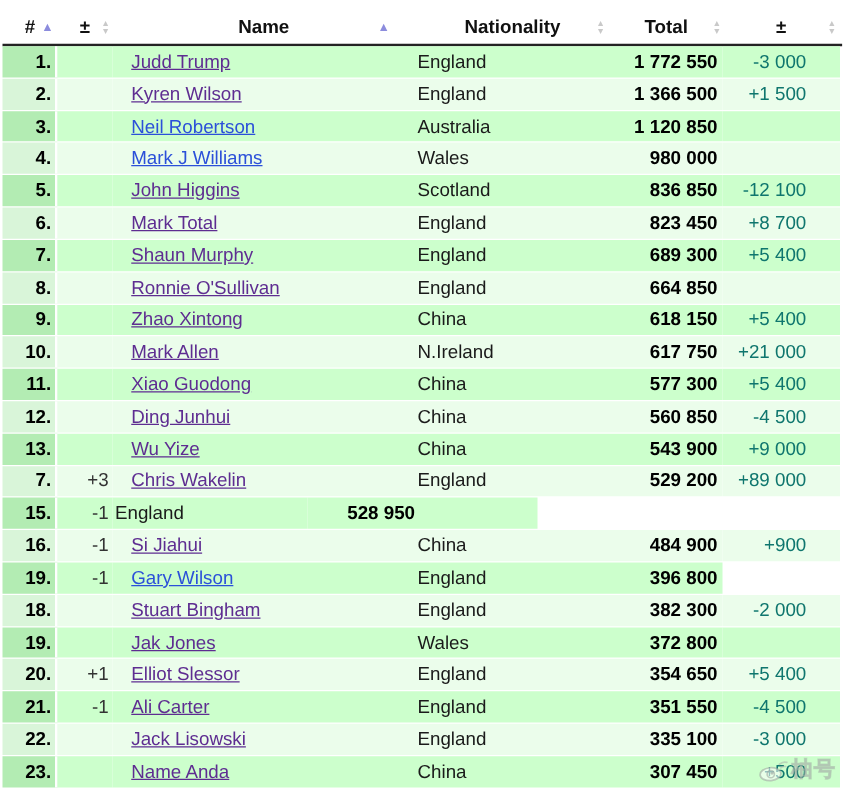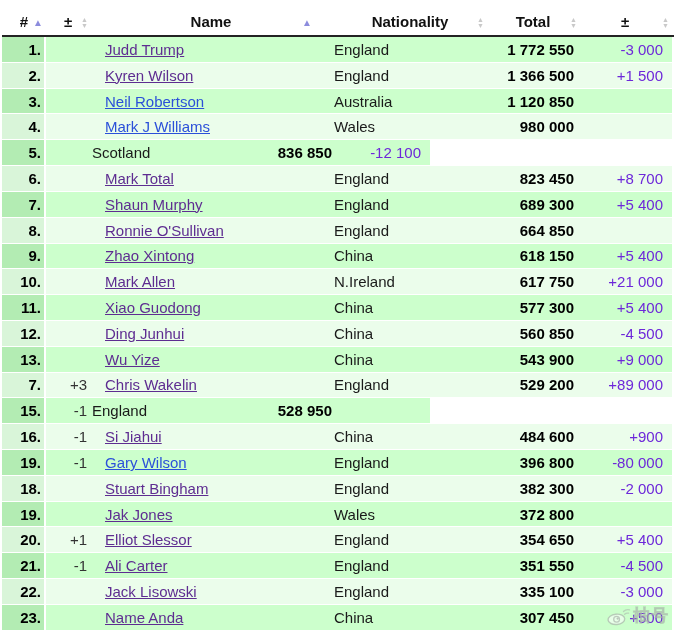--- a/index.html
+++ b/index.html
@@ -28,7 +28,7 @@
   .td.name{width:242px;padding-left:15px;}
   .td.nat{width:156px;padding-left:2px;color:#1a1a1a;}
   .td.total{width:90px;justify-content:flex-end;padding-right:4px;font-weight:bold;color:#000;}
-  .td.change{width:94px;justify-content:flex-end;padding-right:9px;color:#6d28d9;}
+  .td.change{width:94px;justify-content:flex-end;padding-right:27px;color:#0f766e;}
 
   .row-odd  .td{background:var(--row-odd,#ccffcc);}
   .row-odd  .td.rank{background:var(--row-odd-rank,#b3ecb3);}

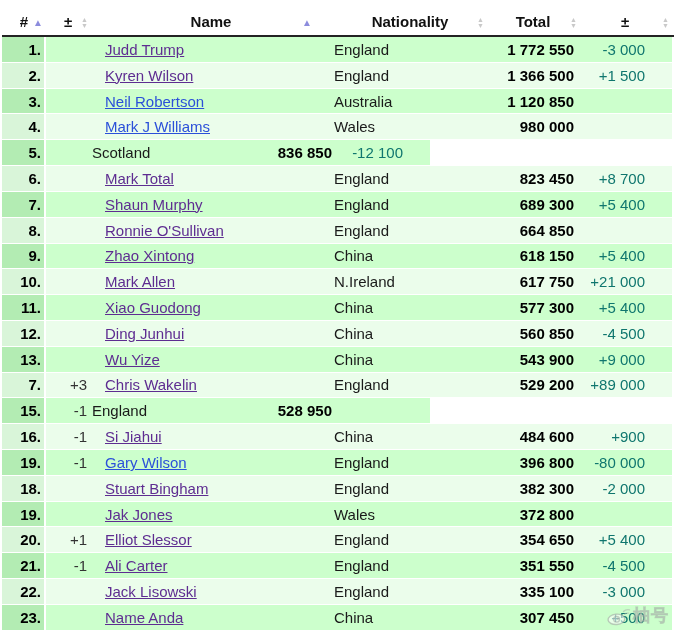--- a/index.html
+++ b/index.html
@@ -139,6 +139,9 @@
         <div class="tr row-odd">
       <div class="td rank">5.</div>
       <div class="td move"></div>
+      <div class="td name">
+        <a class="player-link link-purple">John Higgins</a>
+      </div>
       <div class="td nat">Scotland</div>
       <div class="td total">836 850</div>
       <div class="td change">-12 100</div>

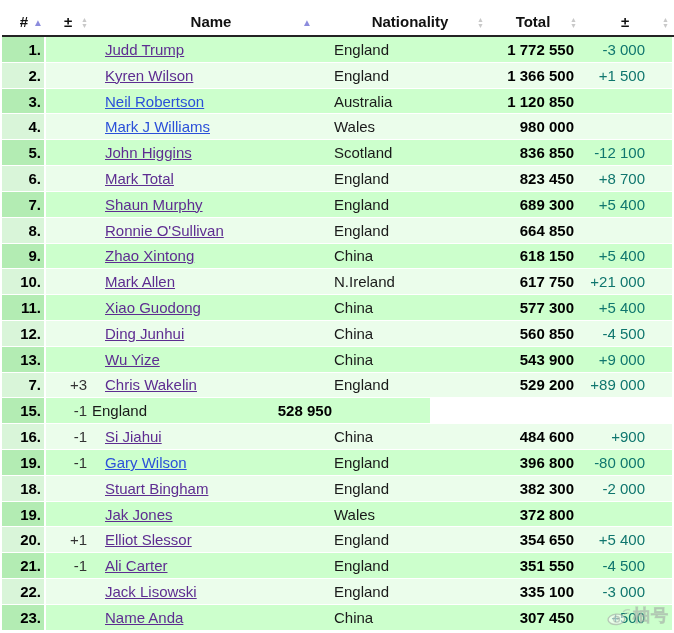--- a/index.html
+++ b/index.html
@@ -250,7 +250,7 @@
         <a class="player-link link-purple">Si Jiahui</a>
       </div>
       <div class="td nat">China</div>
-      <div class="td total">484 600</div>
+      <div class="td total">484 900</div>
       <div class="td change">+900</div>
     </div>
         <div class="tr row-odd">

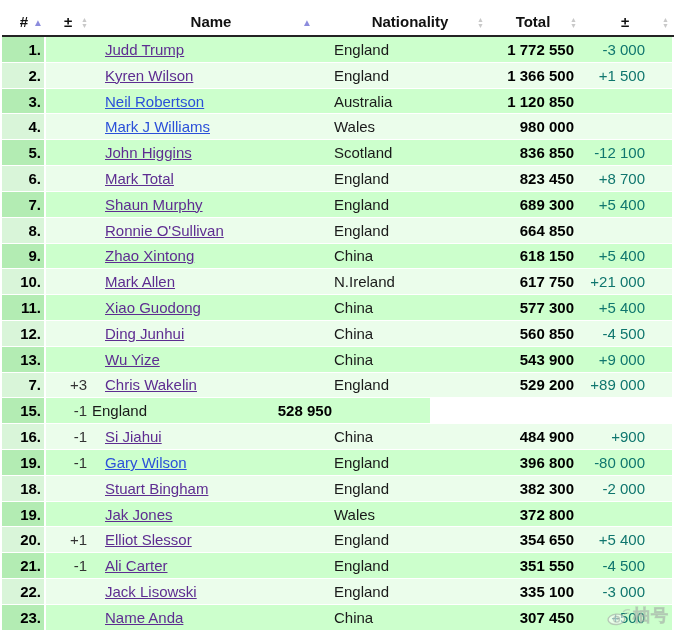--- a/index.html
+++ b/index.html
@@ -261,7 +261,6 @@
       </div>
       <div class="td nat">England</div>
       <div class="td total">396 800</div>
-      <div class="td change">-80 000</div>
     </div>
         <div class="tr row-even">
       <div class="td rank">18.</div>

